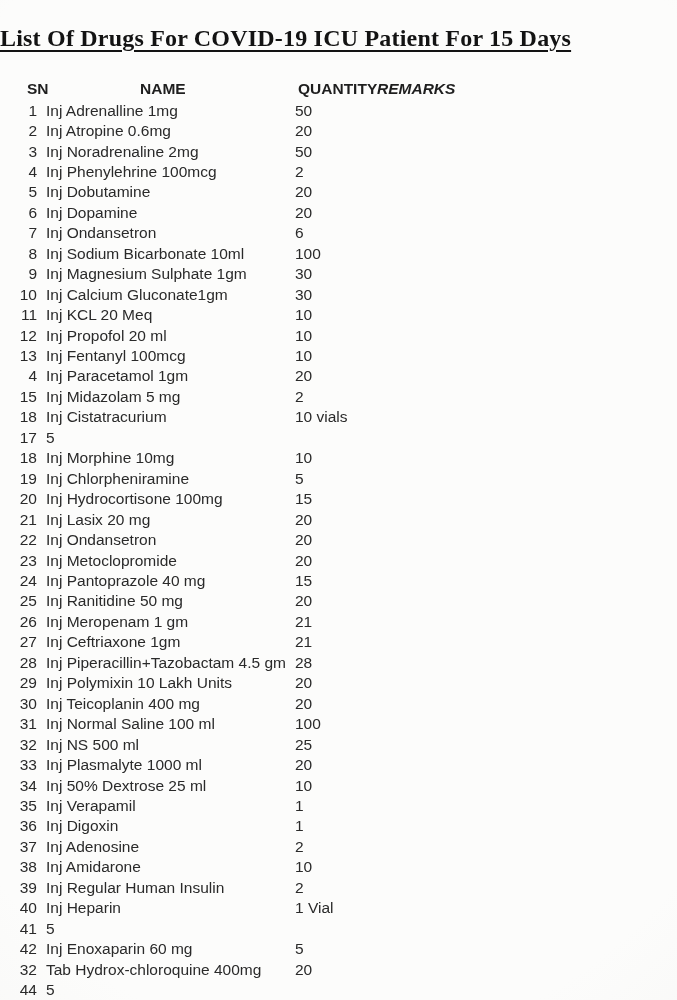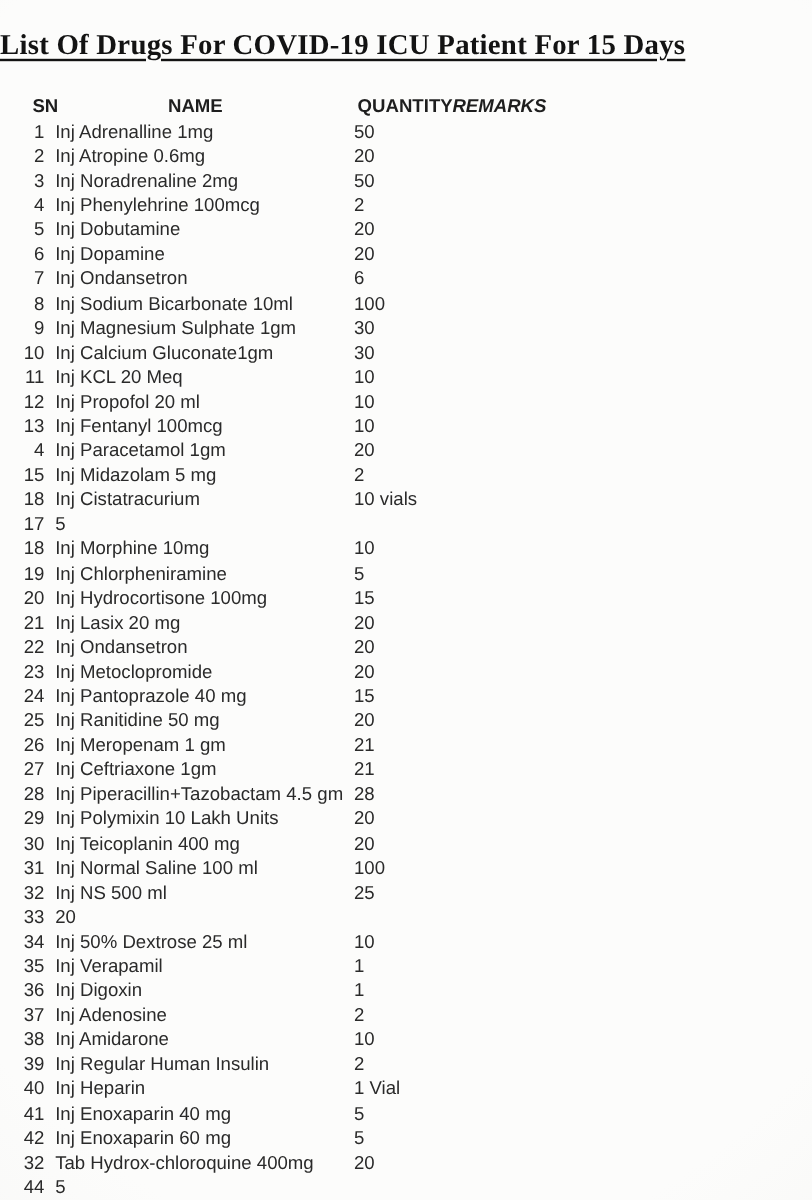--- a/index.html
+++ b/index.html
@@ -279,6 +279,7 @@
         </div>
         <div class="row">
           <span class="c-sn">33</span>
+          <span class="c-name">Inj Plasmalyte 1000 ml</span>
           <span class="c-qty">20</span>
           <span class="c-remarks"></span>
         </div>

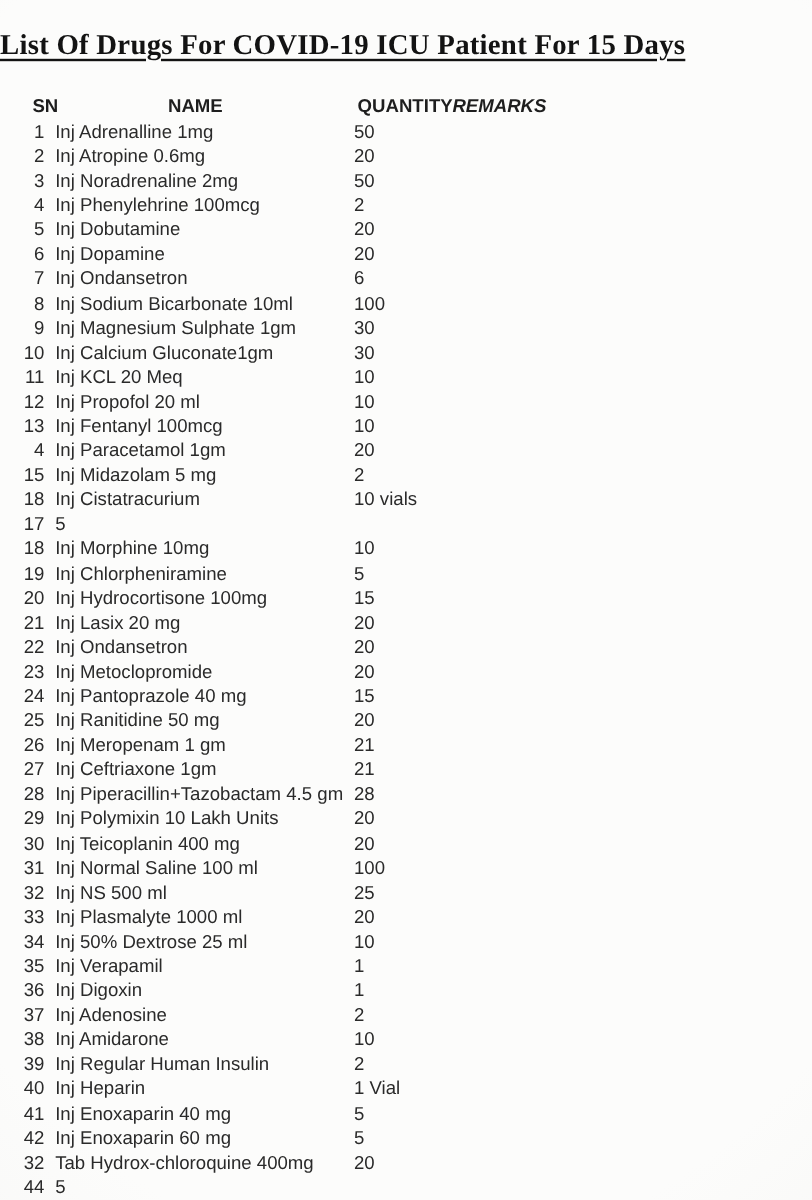--- a/index.html
+++ b/index.html
@@ -327,7 +327,6 @@
         </div>
         <div class="row">
           <span class="c-sn">41</span>
-          <span class="c-name">Inj Enoxaparin 40 mg</span>
           <span class="c-qty">5</span>
           <span class="c-remarks"></span>
         </div>

